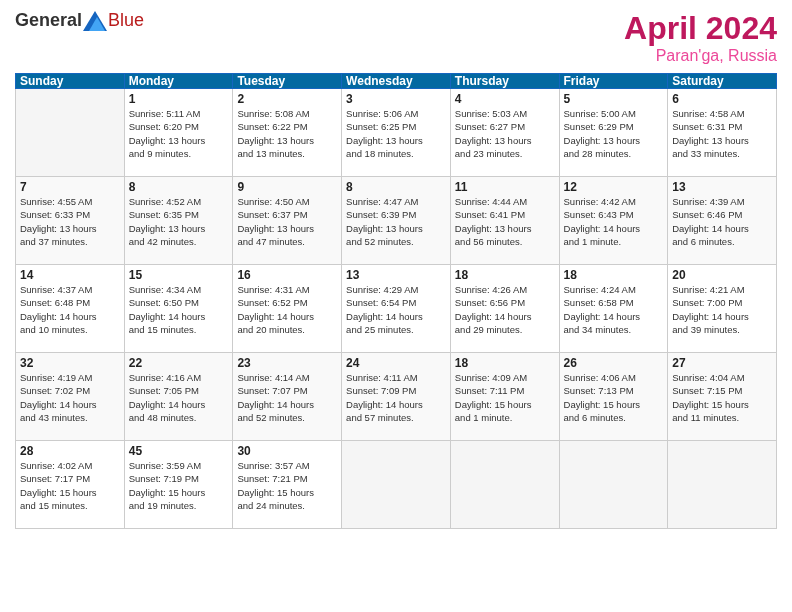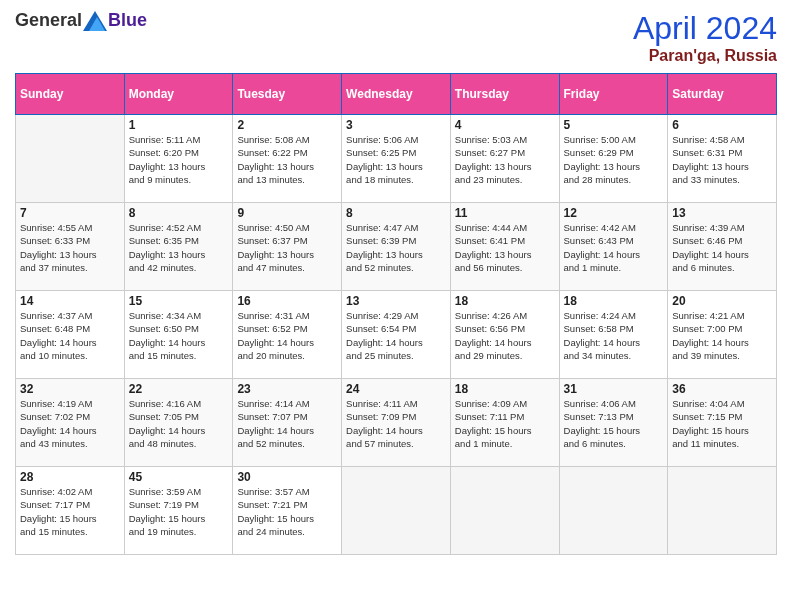--- a/index.html
+++ b/index.html
@@ -33,8 +33,8 @@
     }
     .logo-text-blue {
       font-size: 18px;
-      font-weight: bold;
-      color: #4c1d95;
+      font-weight: normal;
+      color: #b91c1c;
     }
     .logo-icon {
       width: 24px;

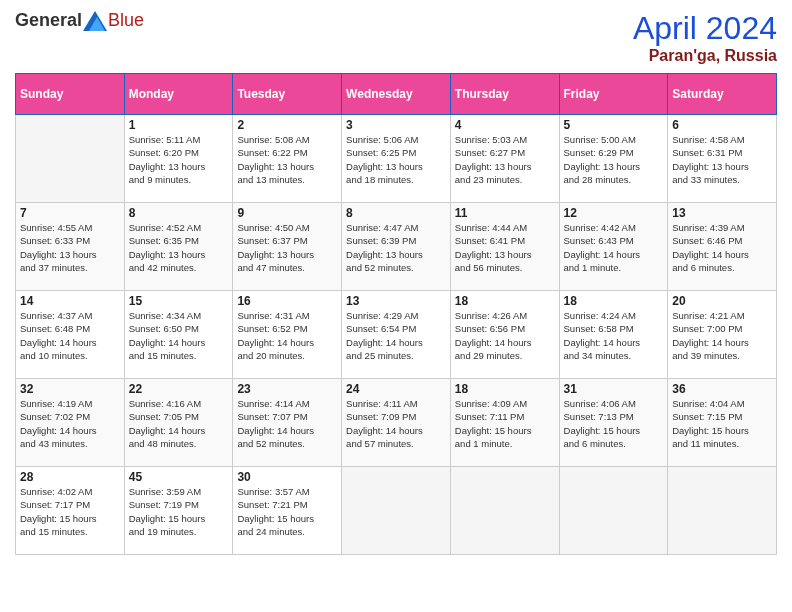--- a/index.html
+++ b/index.html
@@ -46,8 +46,8 @@
     }
     .title-month {
       font-size: 32px;
-      font-weight: normal;
-      color: #1d4ed8;
+      font-weight: bold;
+      color: #be185d;
     }
     .title-location {
       font-size: 16px;

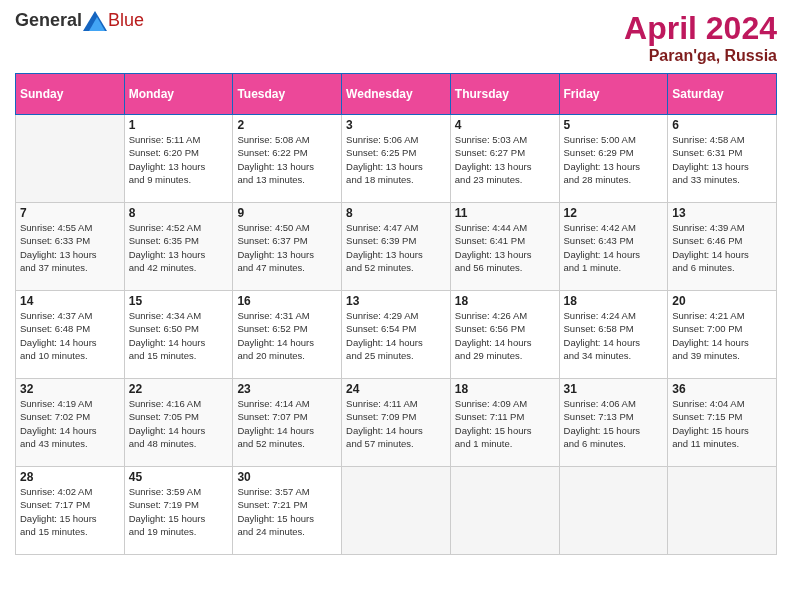--- a/index.html
+++ b/index.html
@@ -51,8 +51,7 @@
     }
     .title-location {
       font-size: 16px;
-      color: #7f1d1d;
-      font-weight: bold;
+      color: #ec4899;
     }
     .calendar {
       width: 100%;

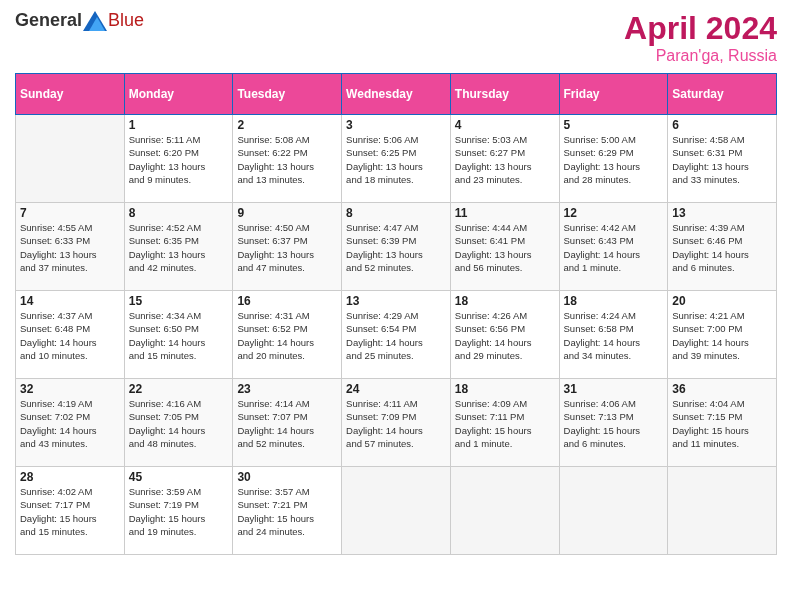--- a/index.html
+++ b/index.html
@@ -59,11 +59,11 @@
       table-layout: fixed;
     }
     .calendar th {
-      background: #ec4899;
+      background: #0369a1;
       color: #fff;
       font-size: 12px;
       font-weight: bold;
-      padding: 13px 4px;
+      padding: 0 4px;
       text-align: left;
       border: 1px solid #1565c0;
     }

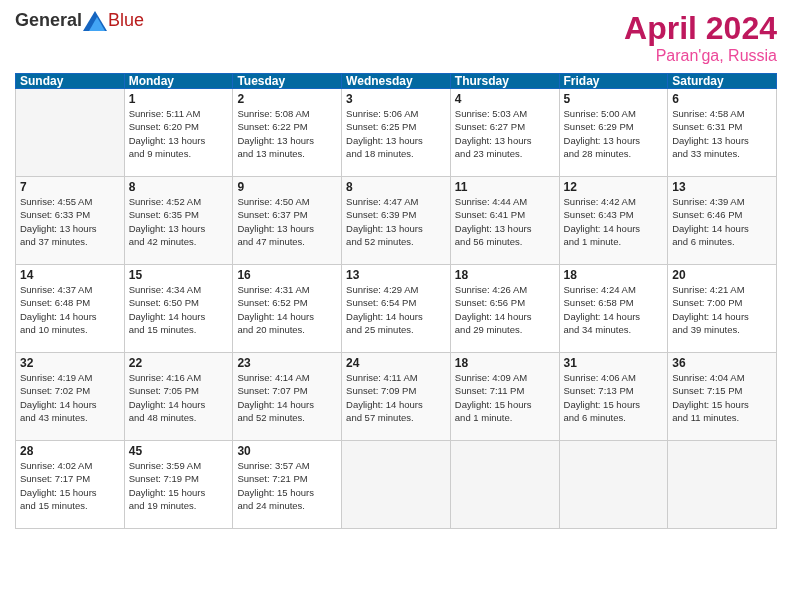--- a/index.html
+++ b/index.html
@@ -236,7 +236,7 @@
             <div class="day-info">Sunrise: 4:09 AM<br>Sunset: 7:11 PM<br>Daylight: 15 hours<br>and 1 minute.</div>
           </td>
           <td>
-            <span class="day-number">31</span>
+            <span class="day-number">26</span>
             <div class="day-info">Sunrise: 4:06 AM<br>Sunset: 7:13 PM<br>Daylight: 15 hours<br>and 6 minutes.</div>
           </td>
           <td>

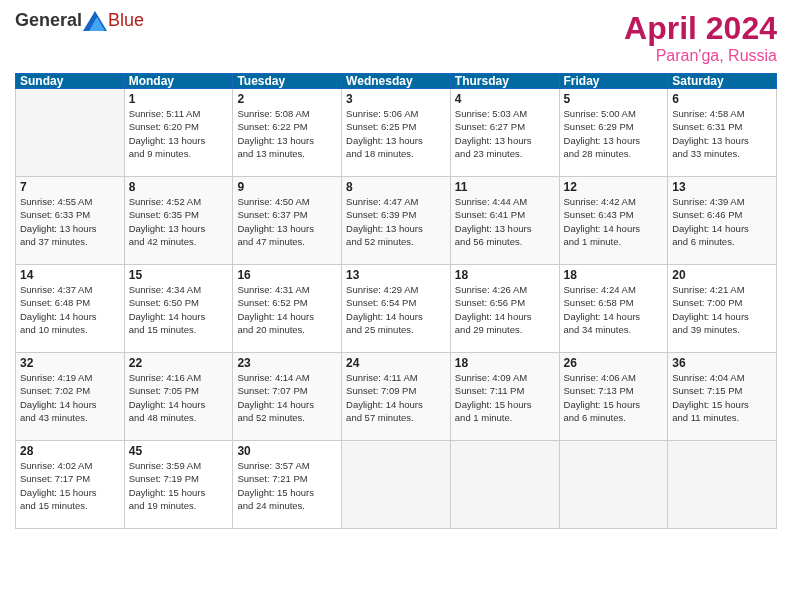--- a/index.html
+++ b/index.html
@@ -240,7 +240,7 @@
             <div class="day-info">Sunrise: 4:06 AM<br>Sunset: 7:13 PM<br>Daylight: 15 hours<br>and 6 minutes.</div>
           </td>
           <td>
-            <span class="day-number">36</span>
+            <span class="day-number">27</span>
             <div class="day-info">Sunrise: 4:04 AM<br>Sunset: 7:15 PM<br>Daylight: 15 hours<br>and 11 minutes.</div>
           </td>
         </tr>

